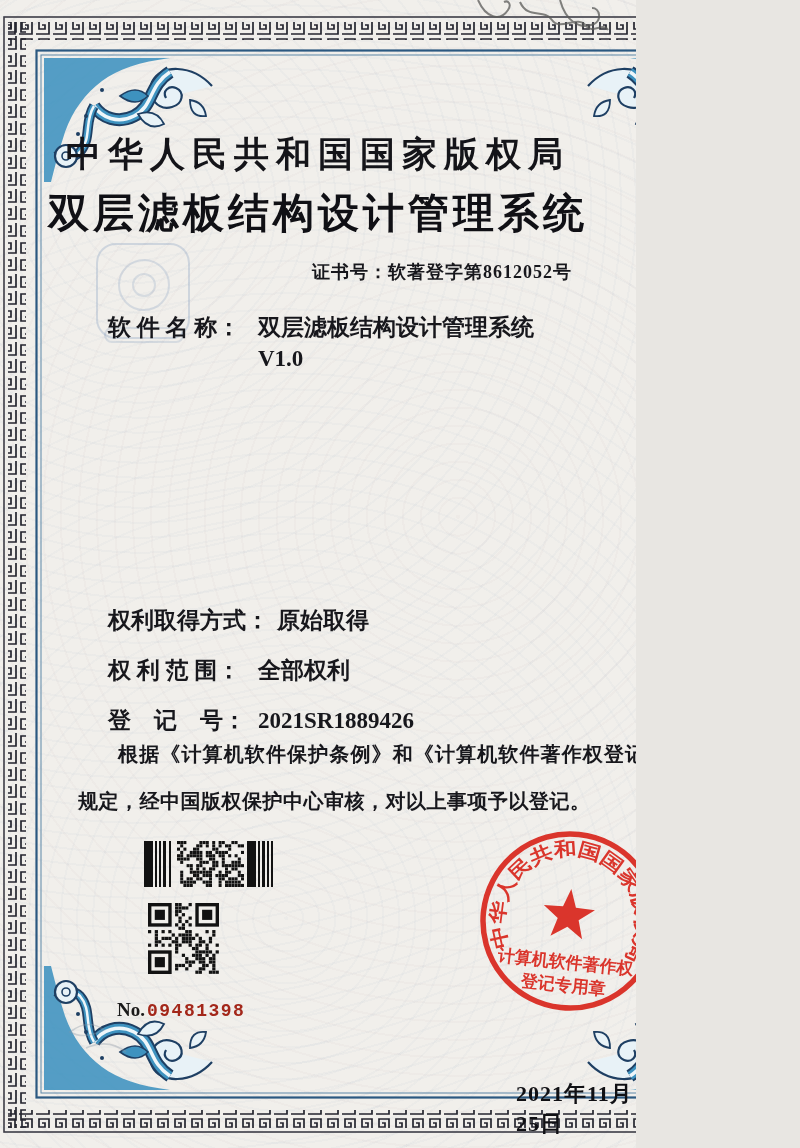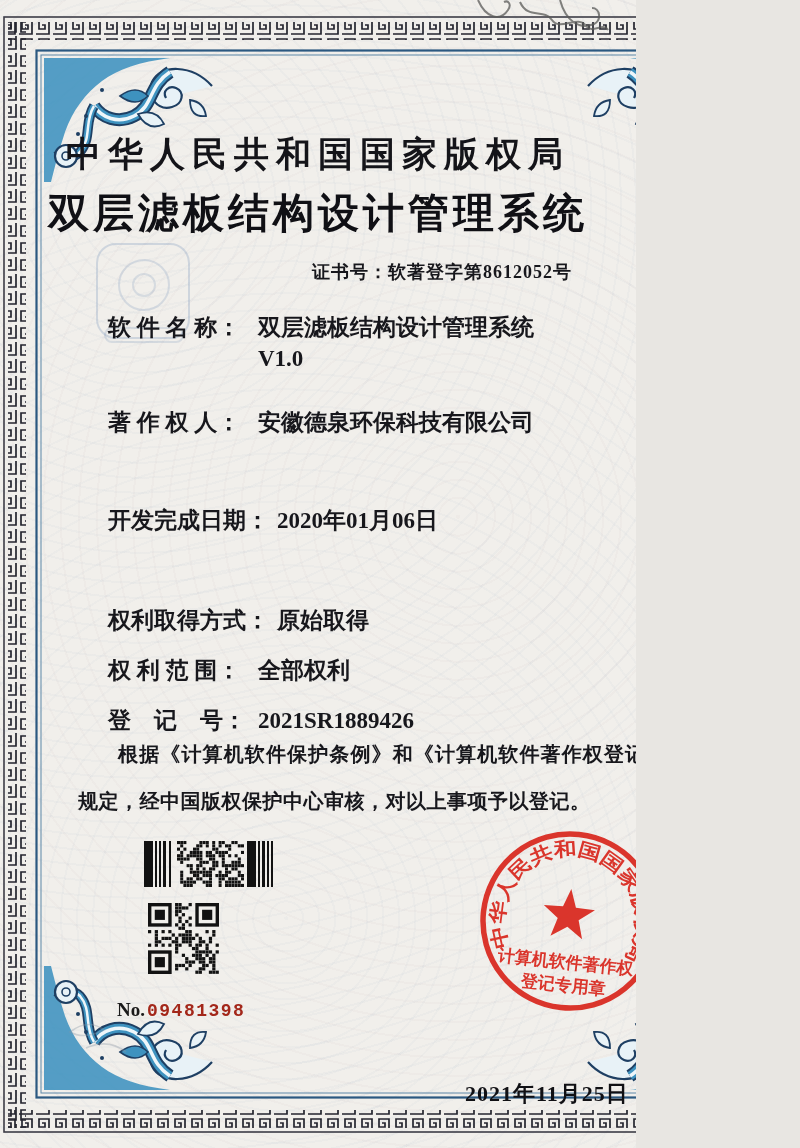--- a/index.html
+++ b/index.html
@@ -127,9 +127,6 @@
 
   <div class="abs row" style="top:286px">
     <span class="lbl">软 件 名 称：</span><span class="val"><span>双层滤板结构设计管理系统</span><br><span>V1.0</span></span>
-  </div>
-  <div class="abs row" style="top:381px">
-    <span class="lbl">著 作 权 人：</span><span class="val">安徽德泉环保科技有限公司</span>
   </div>
   <div class="abs row" style="top:479px">
     <span class="lbl">开发完成日期：</span><span class="val">2020年01月06日</span>

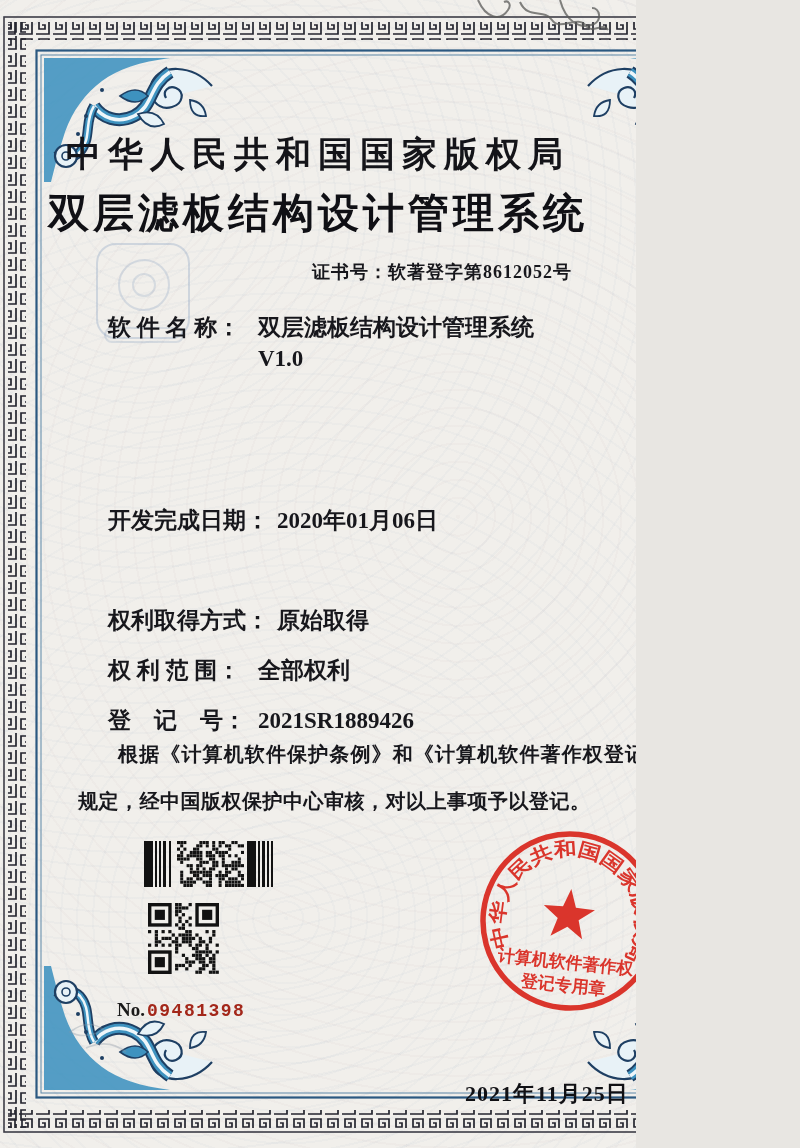--- a/index.html
+++ b/index.html
@@ -127,9 +127,6 @@
 
   <div class="abs row" style="top:286px">
     <span class="lbl">软 件 名 称：</span><span class="val"><span>双层滤板结构设计管理系统</span><br><span>V1.0</span></span>
-  </div>
-  <div class="abs row" style="top:479px">
-    <span class="lbl">开发完成日期：</span><span class="val">2020年01月06日</span>
   </div>
   <div class="abs row" style="top:629px">
     <span class="lbl">权 利 范 围：</span><span class="val">全部权利</span>

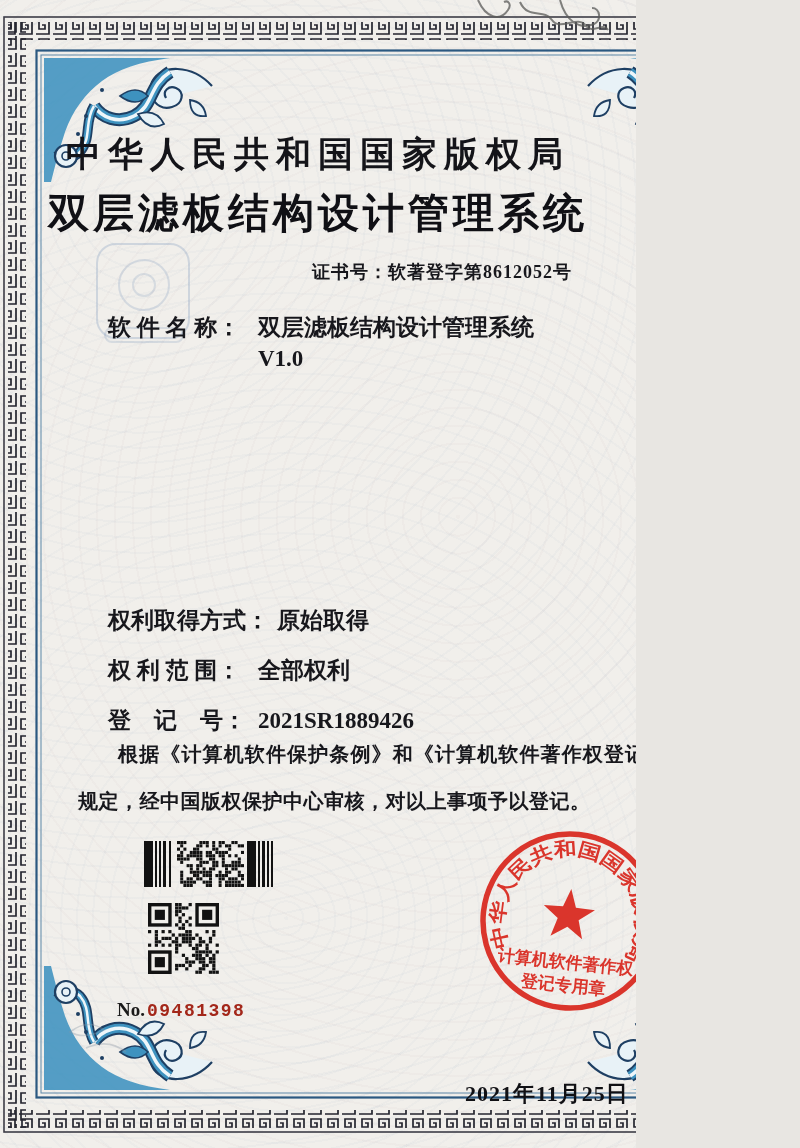--- a/index.html
+++ b/index.html
@@ -39,7 +39,7 @@
     font-family:"Liberation Mono","DejaVu Sans Mono",monospace;
     color:#a3271a; letter-spacing:1.5px; font-size:18px; margin-left:2px;
   }
-  .issue-date { left:465px; top:1079px; font-size:22px; font-weight:bold; color:#101014; letter-spacing:1px; }
+  .issue-date { left:516px; top:1079px; font-size:22px; font-weight:bold; color:#101014; letter-spacing:1px; }
   .ghost {
     left:96px; top:243px; width:94px; height:96px;
     border:2px solid rgba(110,140,180,0.26); border-radius:20px;

